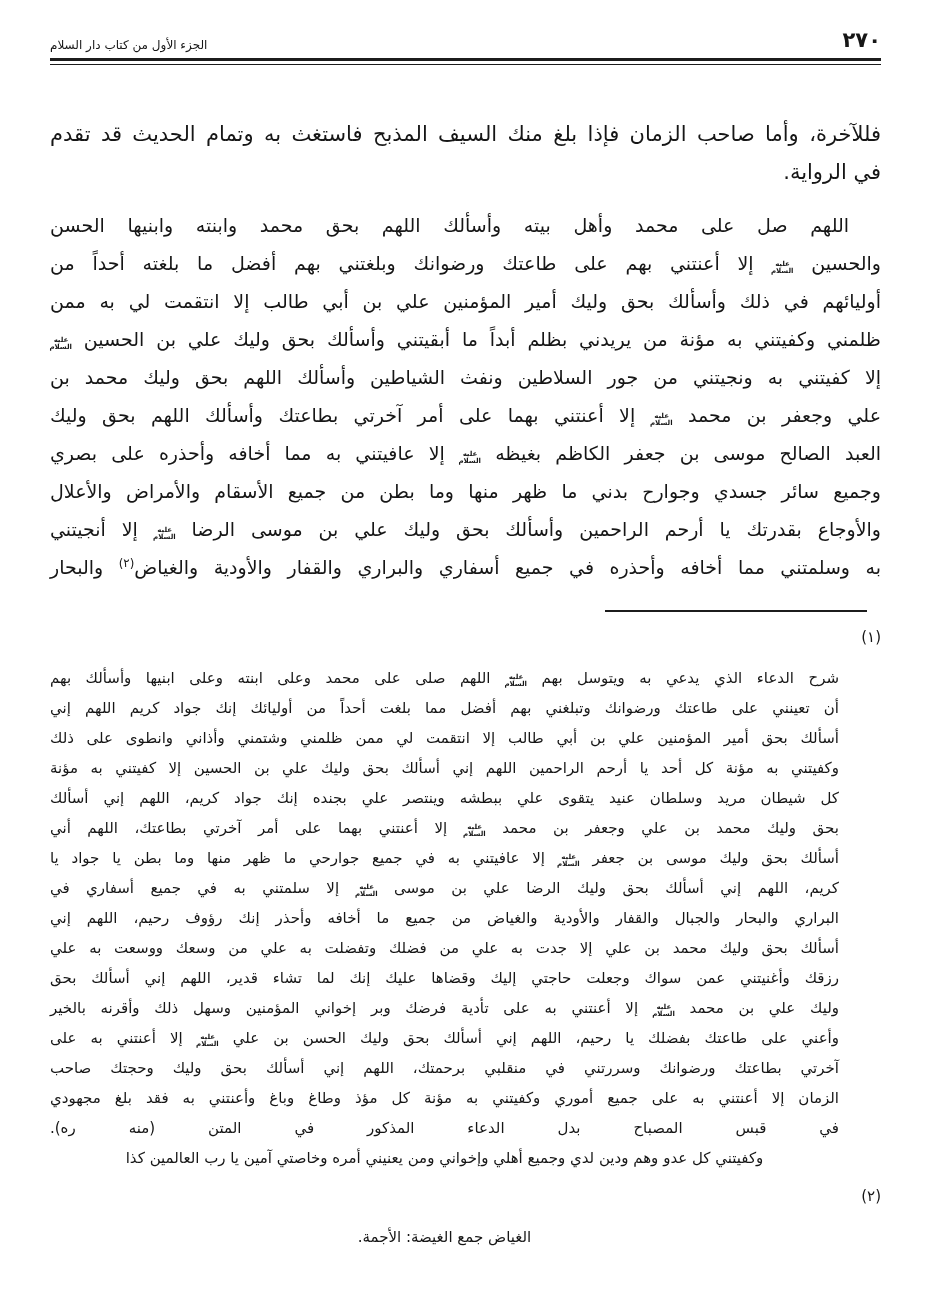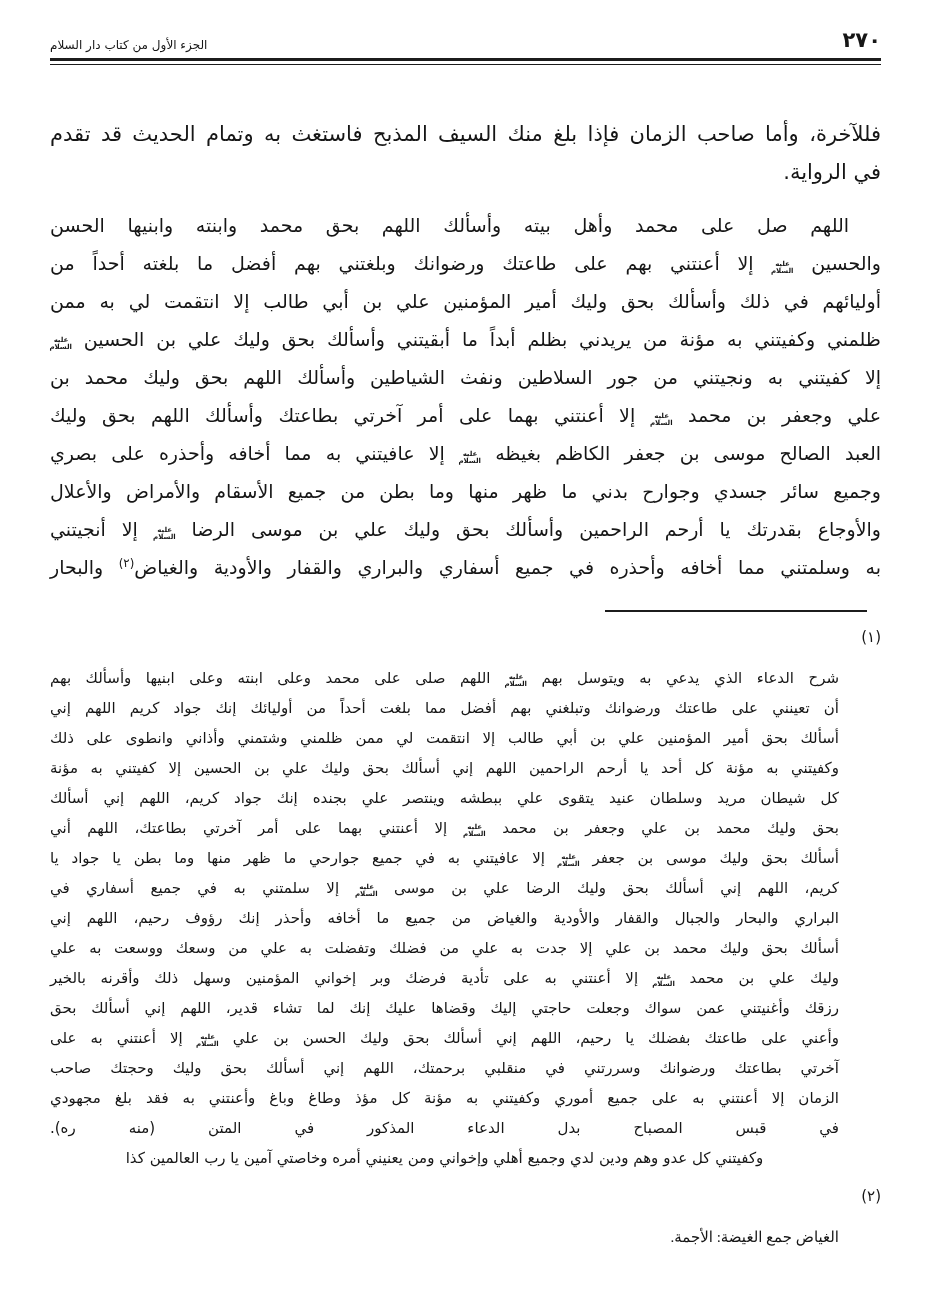--- a/index.html
+++ b/index.html
@@ -92,8 +92,8 @@
           <div class="jline">كريم، اللهم إني أسألك بحق وليك الرضا علي بن موسى <span class="hon">عليه السلام</span> إلا سلمتني به في جميع أسفاري في</div>
           <div class="jline">البراري والبحار والجبال والقفار والأودية والغياض من جميع ما أخافه وأحذر إنك رؤوف رحيم، اللهم إني</div>
           <div class="jline">أسألك بحق وليك محمد بن علي إلا جدت به علي من فضلك وتفضلت به علي من وسعك ووسعت به علي</div>
+          <div class="jline">رزقك وأغنيتني عمن سواك وجعلت حاجتي إليك وقضاها عليك إنك لما تشاء قدير، اللهم إني أسألك بحق</div>
           <div class="jline">وليك علي بن محمد <span class="hon">عليه السلام</span> إلا أعنتني به على تأدية فرضك وبر إخواني المؤمنين وسهل ذلك وأقرنه بالخير</div>
-          <div class="jline">رزقك وأغنيتني عمن سواك وجعلت حاجتي إليك وقضاها عليك إنك لما تشاء قدير، اللهم إني أسألك بحق</div>
           <div class="jline">وأعني على طاعتك بفضلك يا رحيم، اللهم إني أسألك بحق وليك الحسن بن علي <span class="hon">عليه السلام</span> إلا أعنتني به على</div>
           <div class="jline">آخرتي بطاعتك ورضوانك وسررتني في منقلبي برحمتك، اللهم إني أسألك بحق وليك وحجتك صاحب</div>
           <div class="jline">الزمان إلا أعنتني به على جميع أموري وكفيتني به مؤنة كل مؤذ وطاغ وباغ وأعنتني به فقد بلغ مجهودي</div>

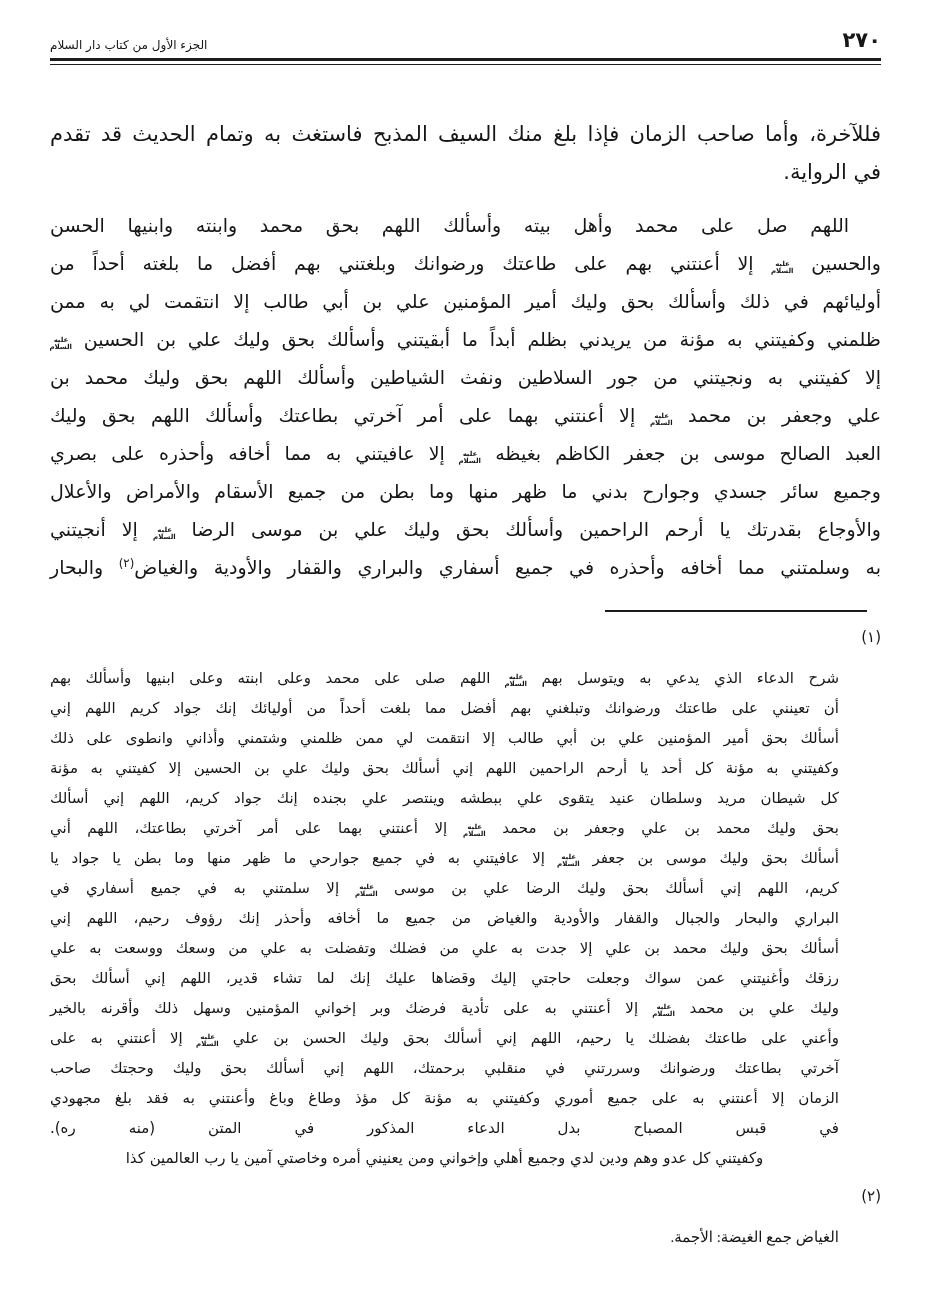--- a/index.html
+++ b/index.html
@@ -35,7 +35,7 @@
   .fn-marker{flex:none;width:33px;text-align:right;}
   .fn-text{flex:1;min-width:0;margin-top:41px;}
   #fn1-lines > div:last-child{text-align:center;text-align-last:center;}
-  #fn2-lines > div{text-align:right;text-align-last:auto;font-family:Liberation Serif, serif;}
+  #fn2-lines > div{text-align:center;text-align-last:auto;}
   
   .hon{
     display:inline-block;width:22px;

